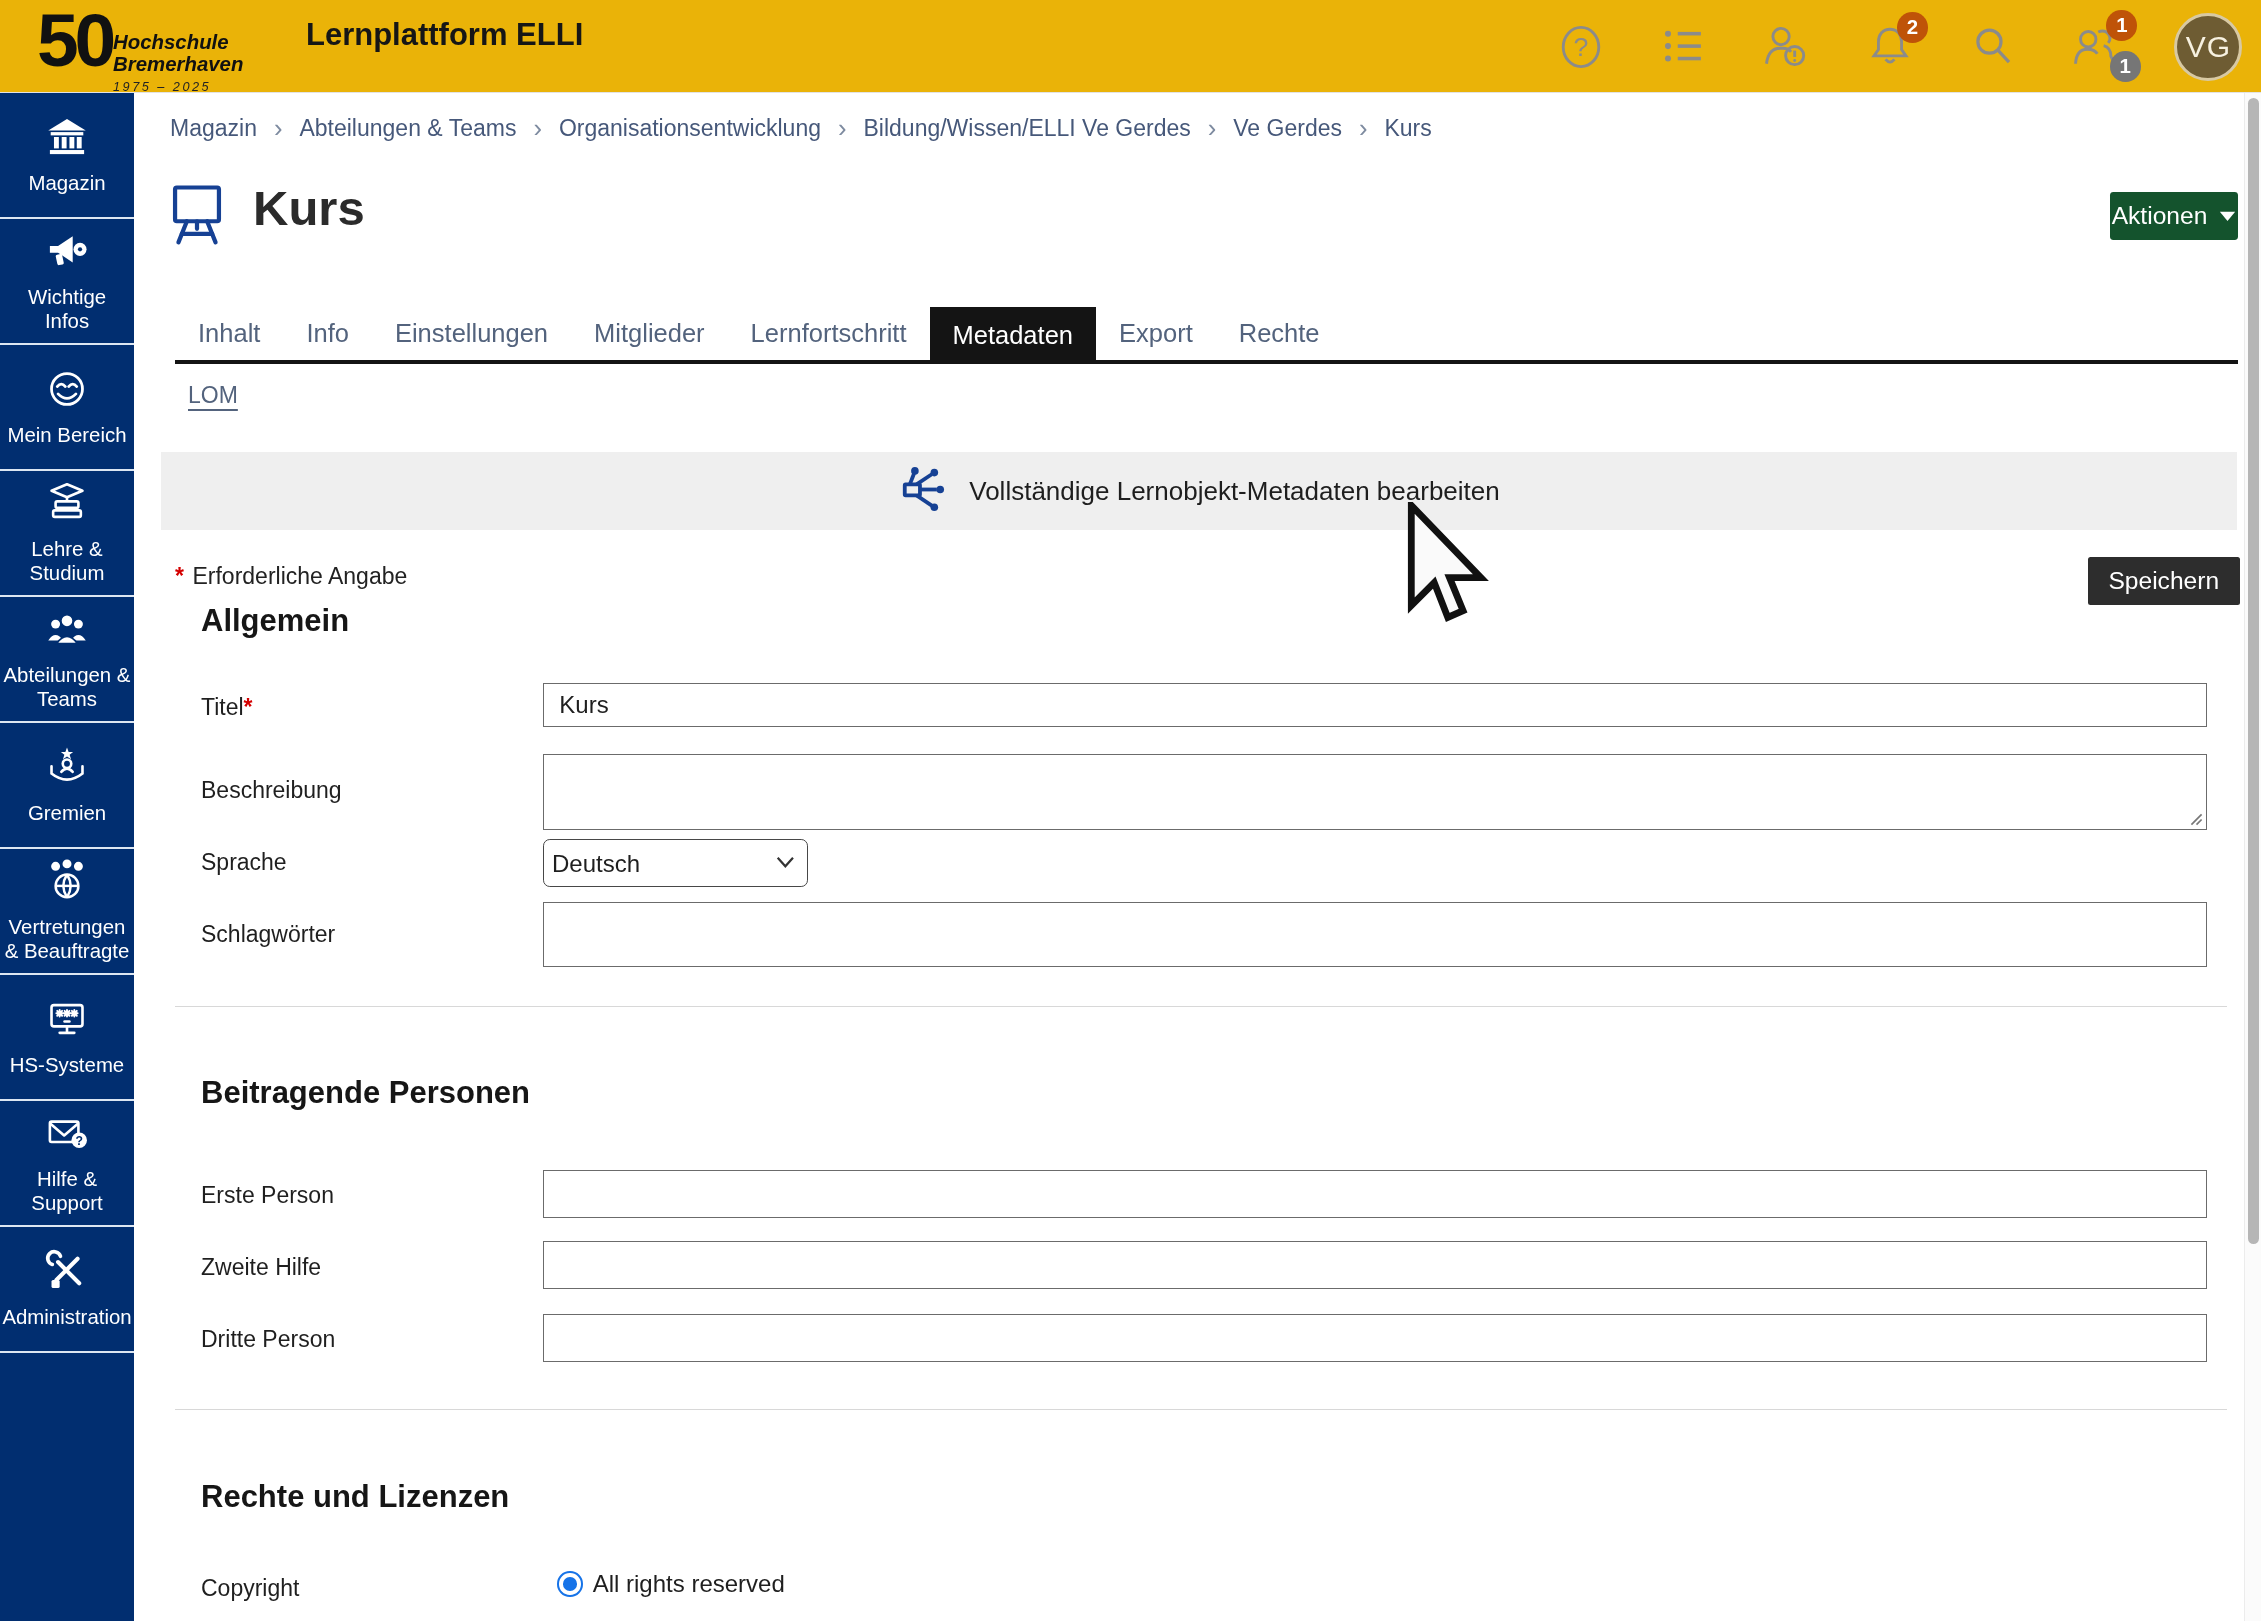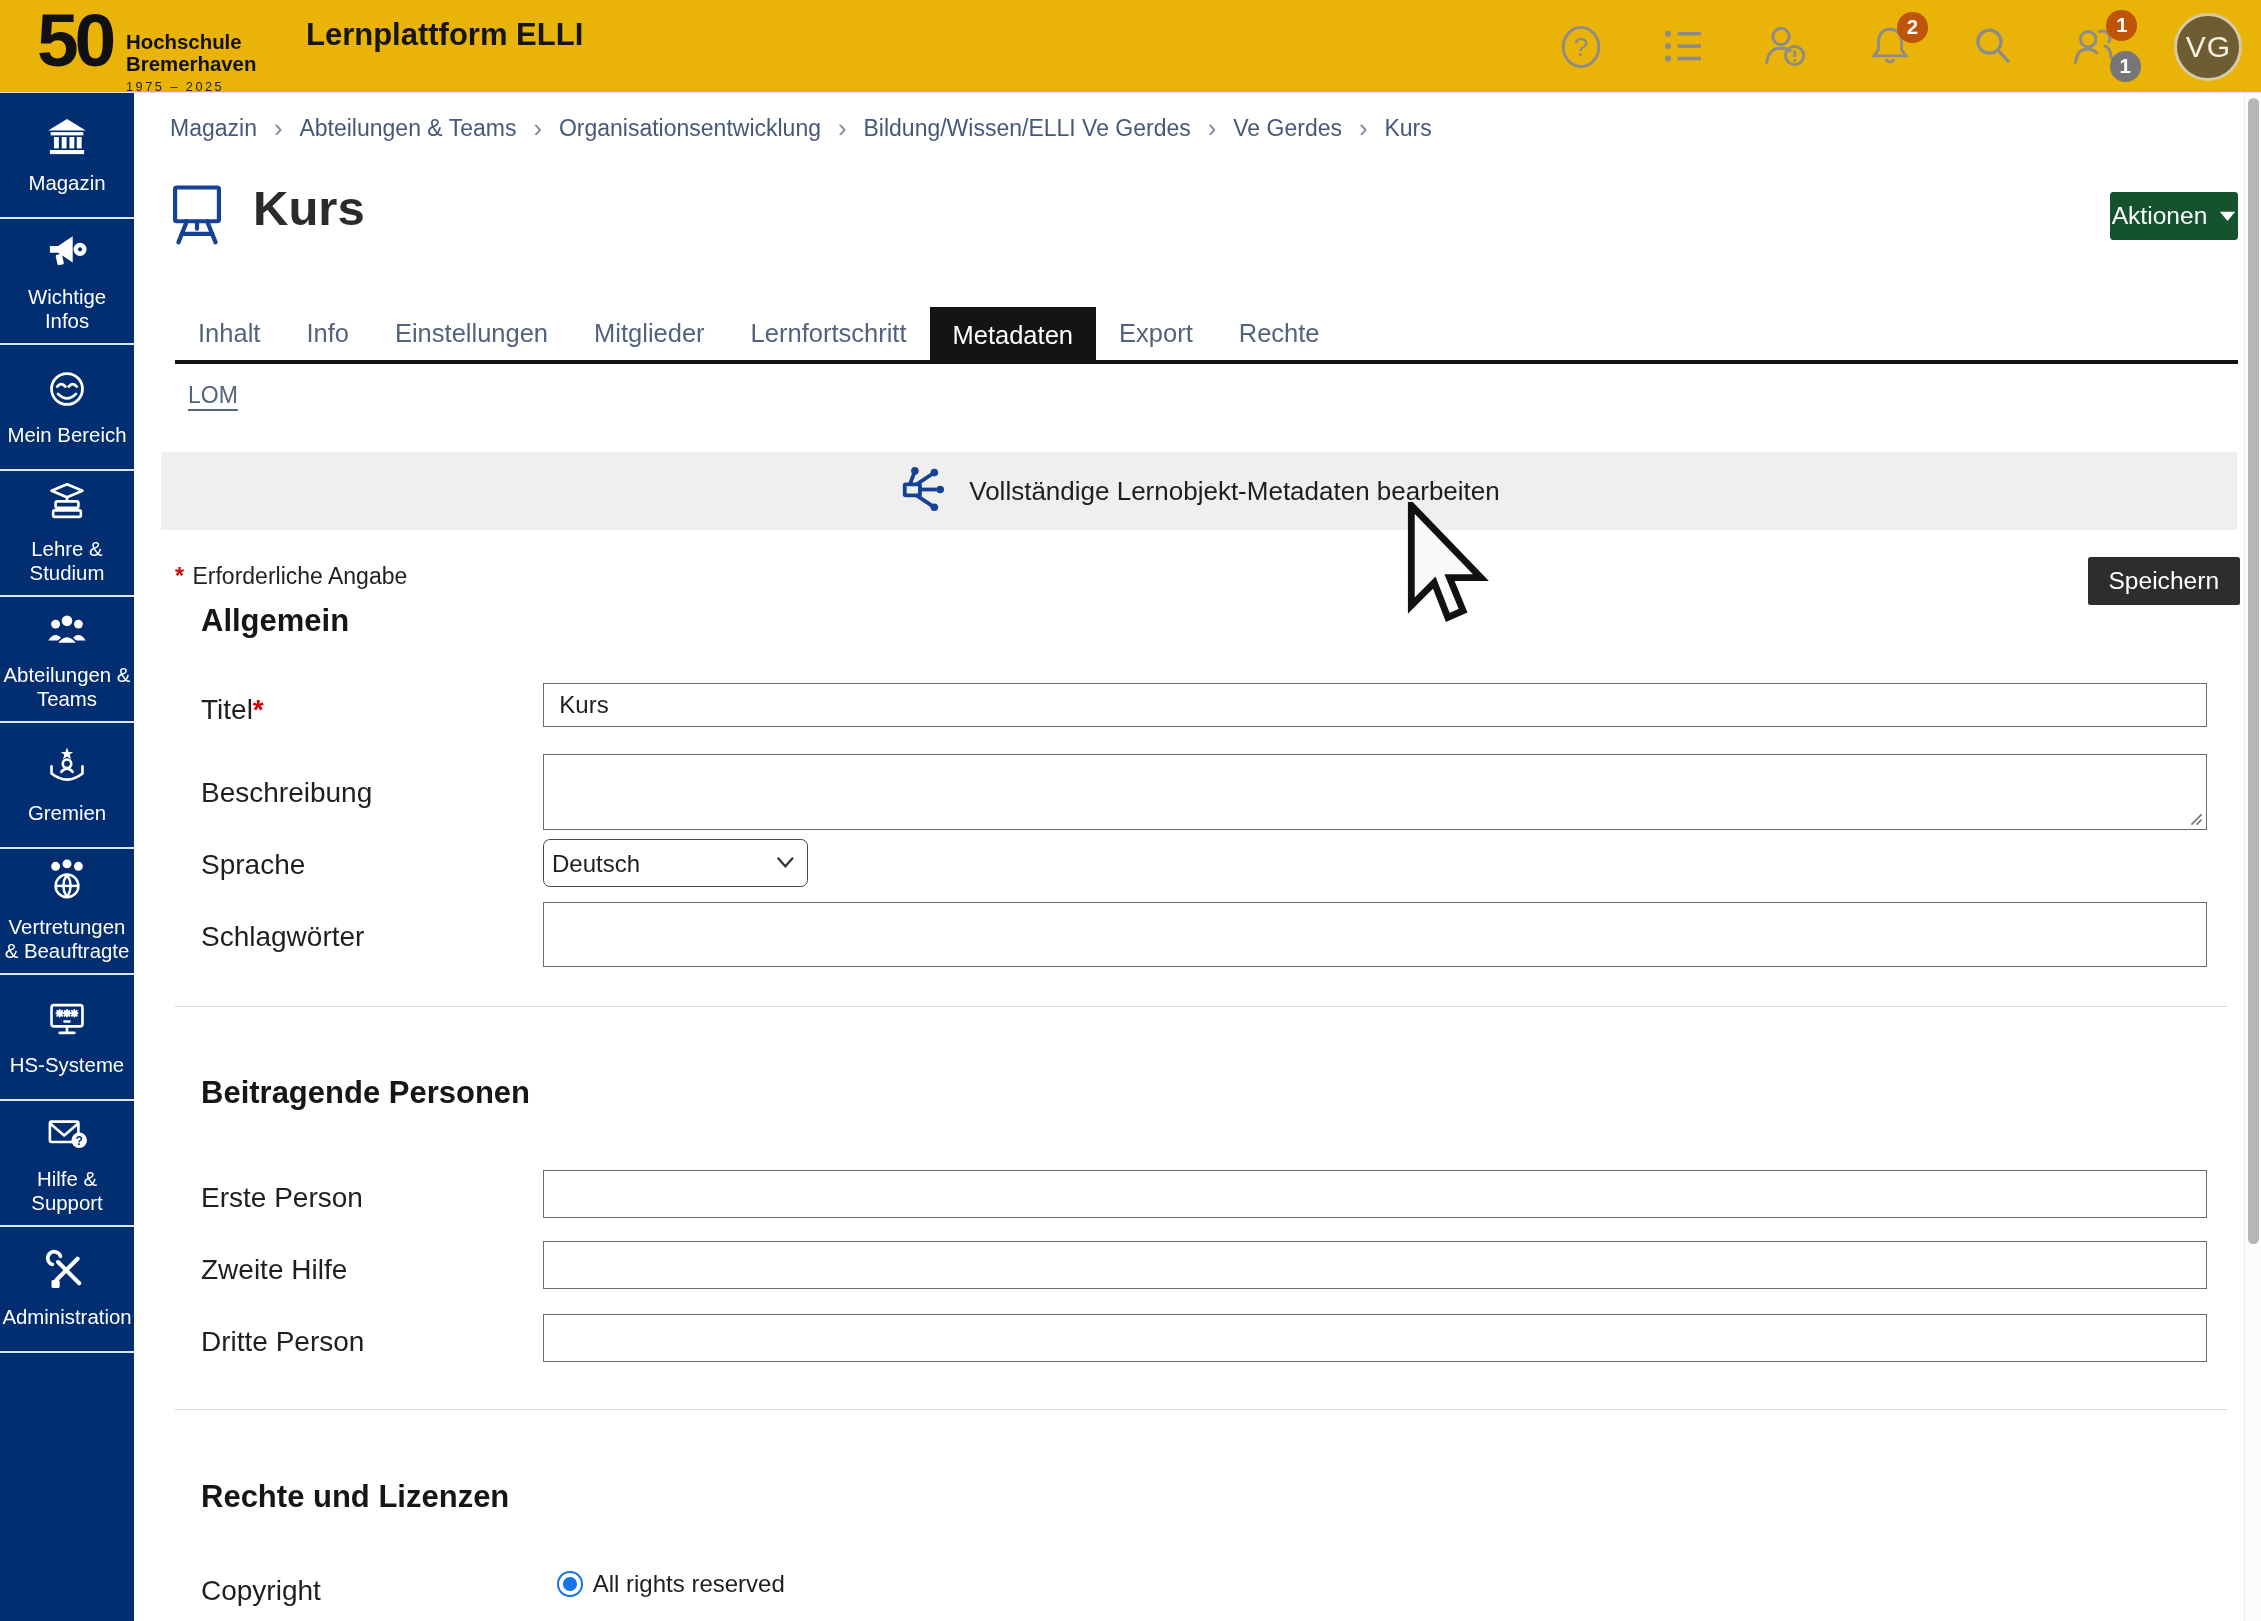--- a/index.html
+++ b/index.html
@@ -12,7 +12,7 @@
     border-bottom:0.8px solid #e3e3e3; z-index:30; }
   .logo { position:absolute; left:37px; top:5.1px; display:flex; align-items:flex-start; }
   .logo-big { font-size:75px; font-weight:900; letter-spacing:-4.2px; color:#111; line-height:0.95; }
-  .logo-col { margin-left:14px; margin-top:25.5px; }
+  .logo-col { margin-left:1px; margin-top:25.5px;font-style:italic; }
   .logo-line { font-size:20.4px; font-weight:700; color:#111; line-height:1.1; }
   .logo-years { font-size:12.7px; letter-spacing:2.5px; color:#222; margin-top:4.2px; }
   .app-title { position:absolute; left:306px; top:0; height:70px; display:flex; align-items:center;

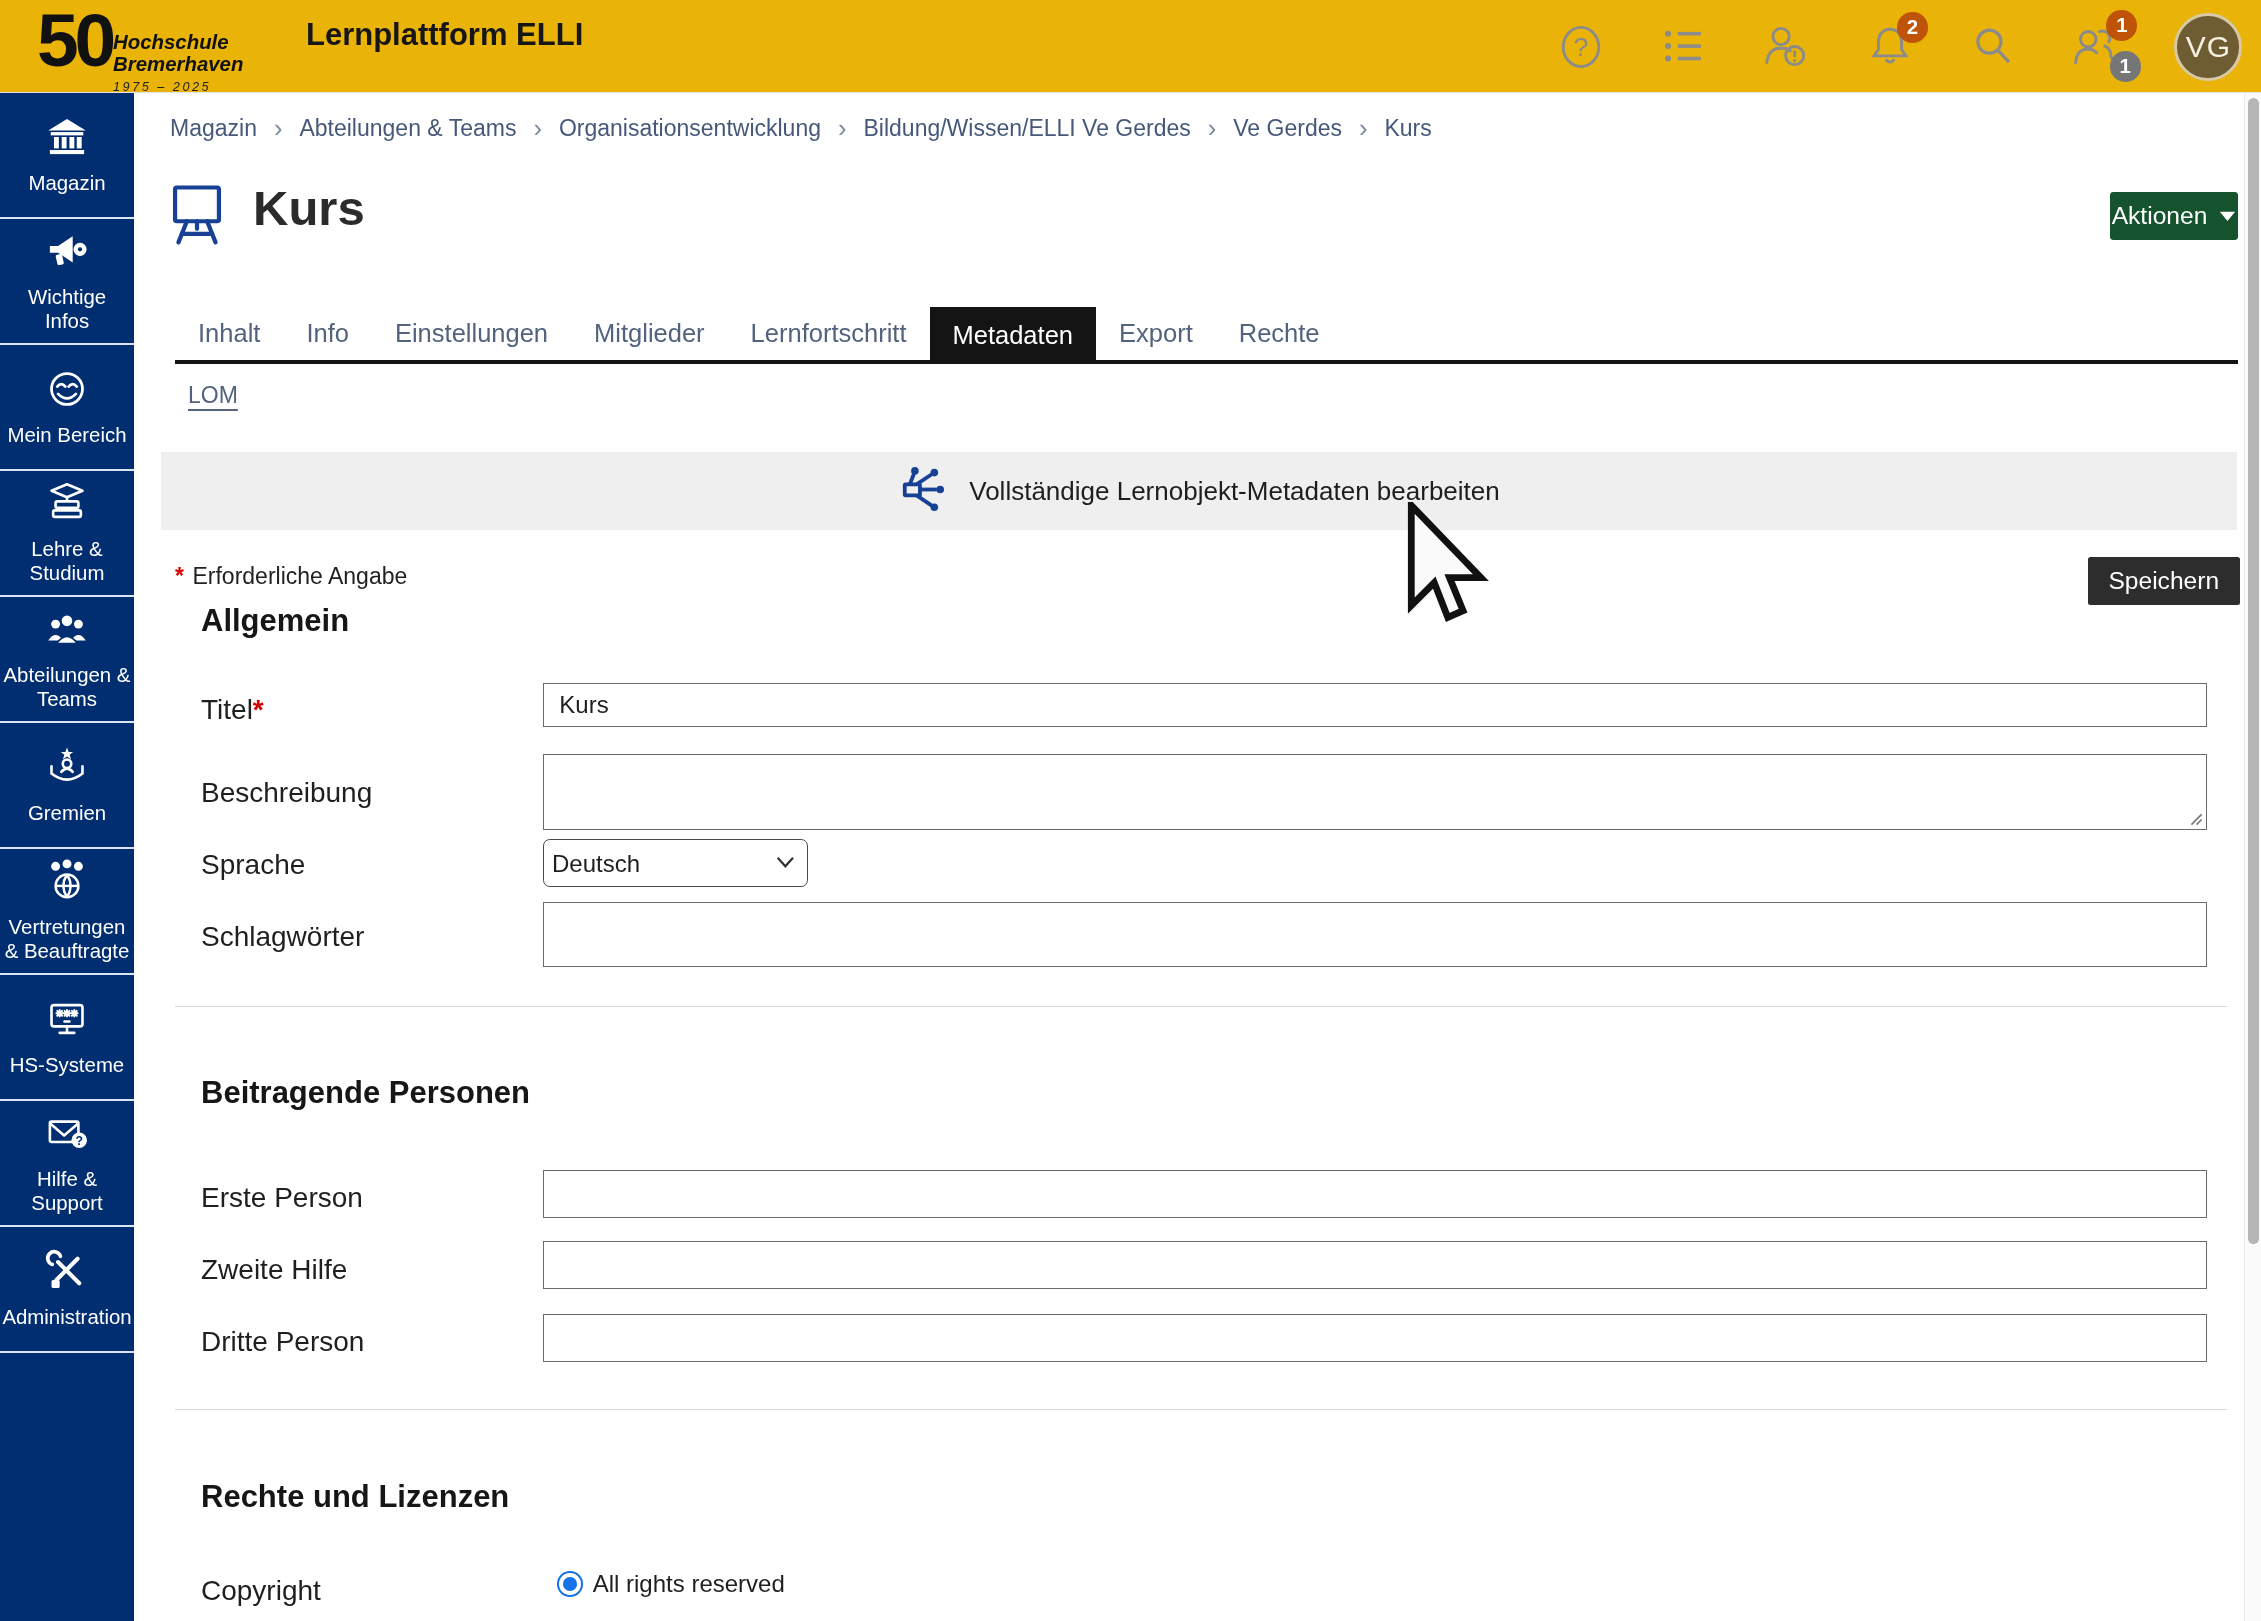--- a/index.html
+++ b/index.html
@@ -75,7 +75,7 @@
     border:none; border-radius:2.5px; font-size:24.6px; font-family:inherit; cursor:pointer; }
 
   .section-heading { position:absolute; left:201px; font-size:31px; font-weight:700; color:#161616; }
-  .field-label { position:absolute; left:201px; font-size:28px; color:#1f1f1f; }
+  .field-label { position:absolute; left:201px; font-size:23px; color:#1f1f1f; }
   .divider { position:absolute; left:175px; width:2052px; height:0.8px; background:#d8d8d8; }
 
   .ctl { position:absolute; left:543px; width:1664px; }

